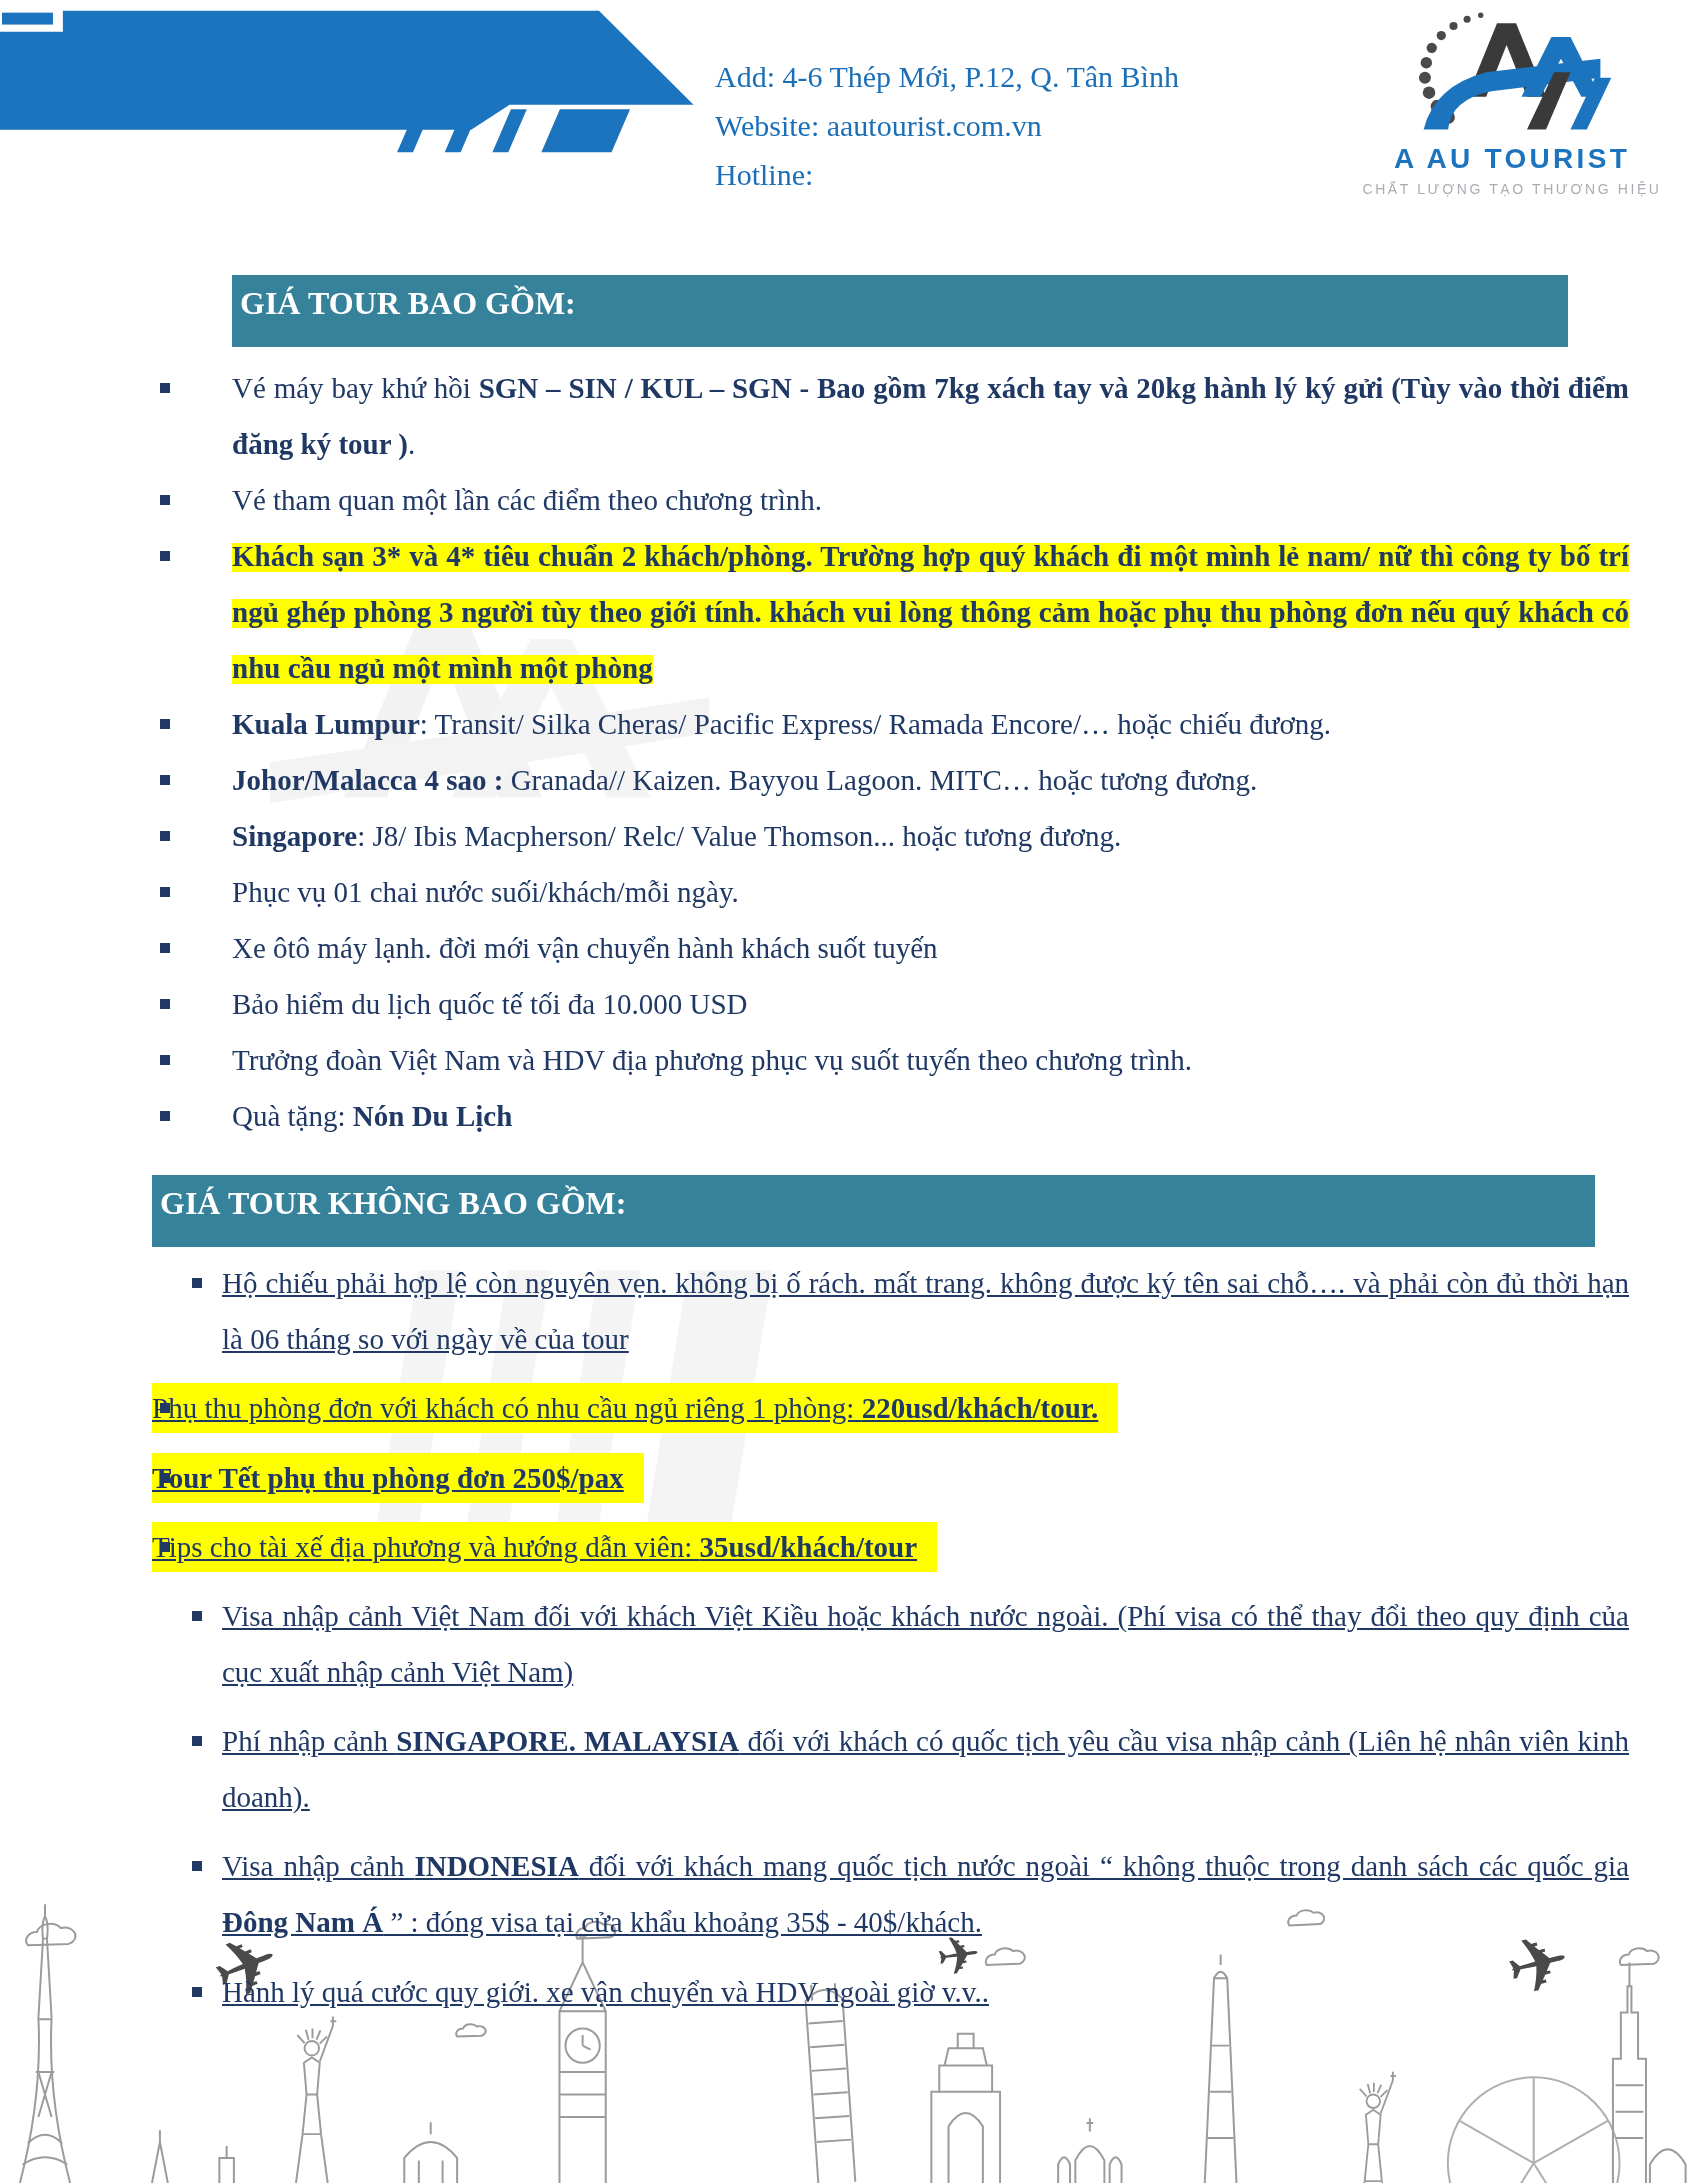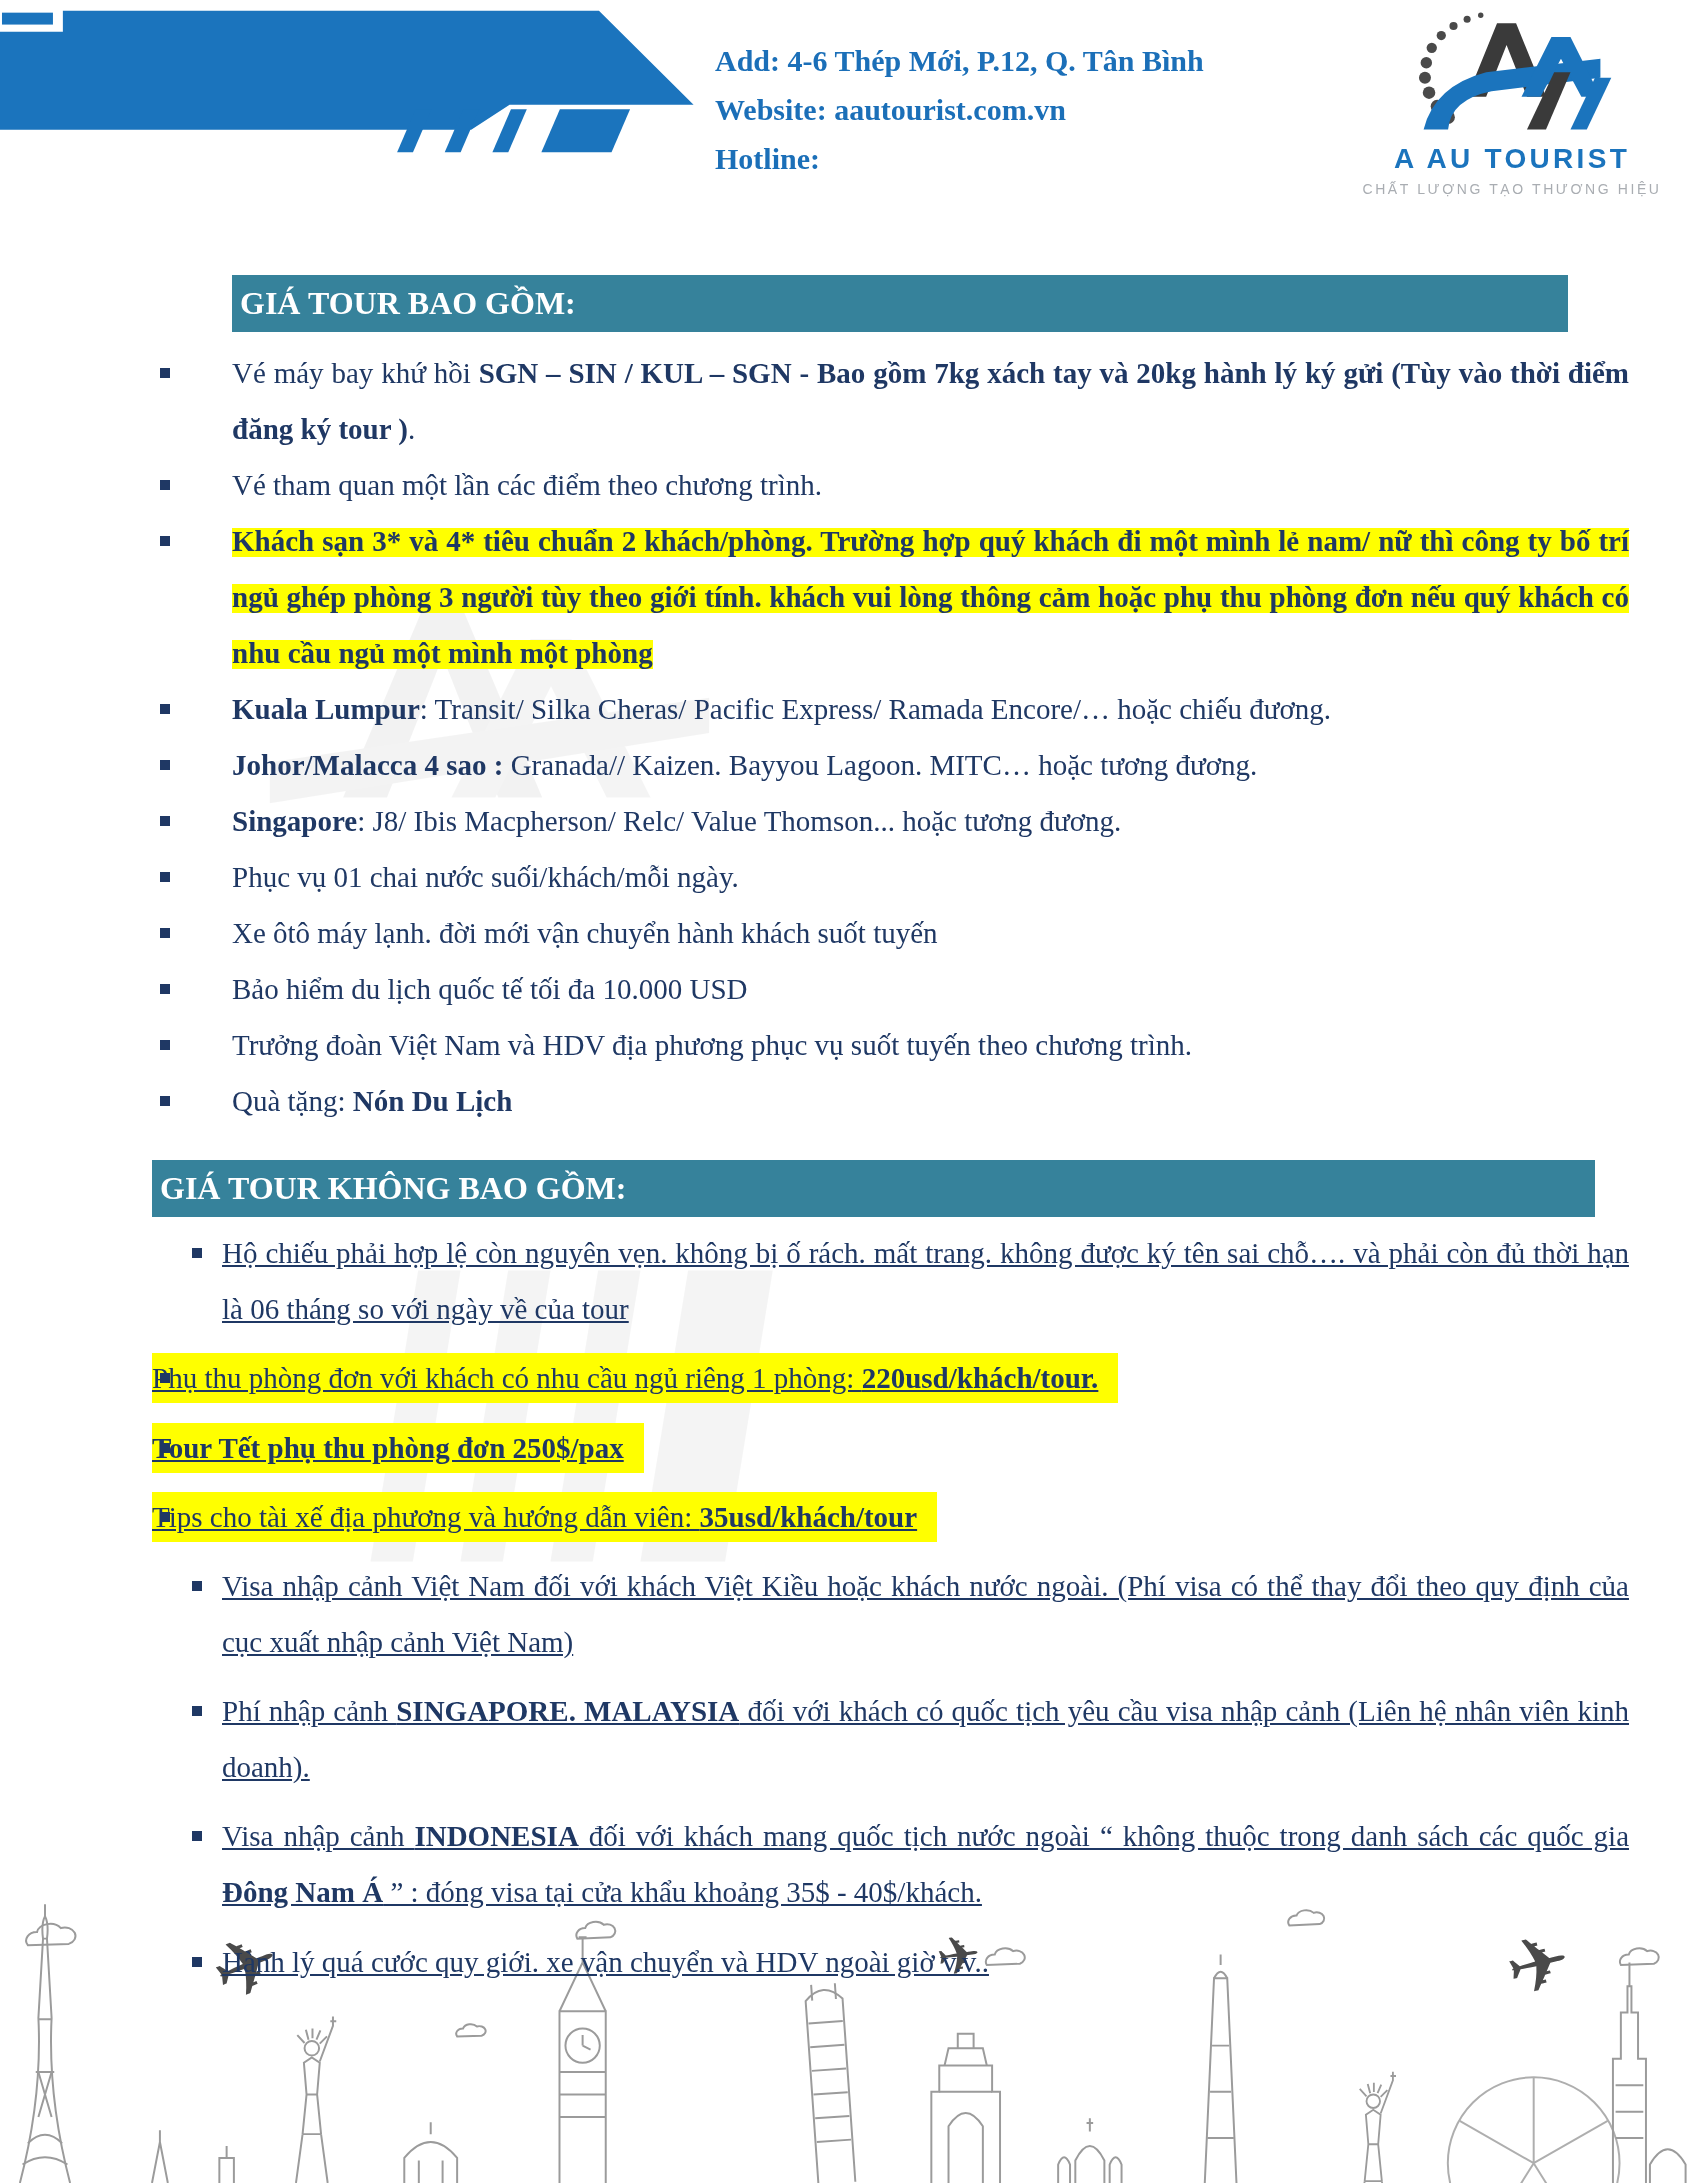--- a/index.html
+++ b/index.html
@@ -9,8 +9,8 @@
   }
   
   .hdr-banner{position:absolute;left:0;top:0;width:728px;height:159px;z-index:2;}
-  .contact{position:absolute;left:715px;top:36px;z-index:2;
-    color:var(--contact_blue,#1b6fb8);font-weight:bold;font-size:30px;line-height:49px;}
+  .contact{position:absolute;left:715px;top:52px;z-index:2;
+    color:var(--contact_blue,#1b6fb8);font-weight:normal;font-size:30px;line-height:49px;}
   .logo{position:absolute;left:1350px;top:6.6px;width:324px;z-index:2;text-align:center;}
   .logo-mark{width:238px;height:136px;margin:0 auto;display:block;}
   .logo-name{color:var(--banner_blue,#1b74bd);font-family:"Liberation Sans","DejaVu Sans",sans-serif;

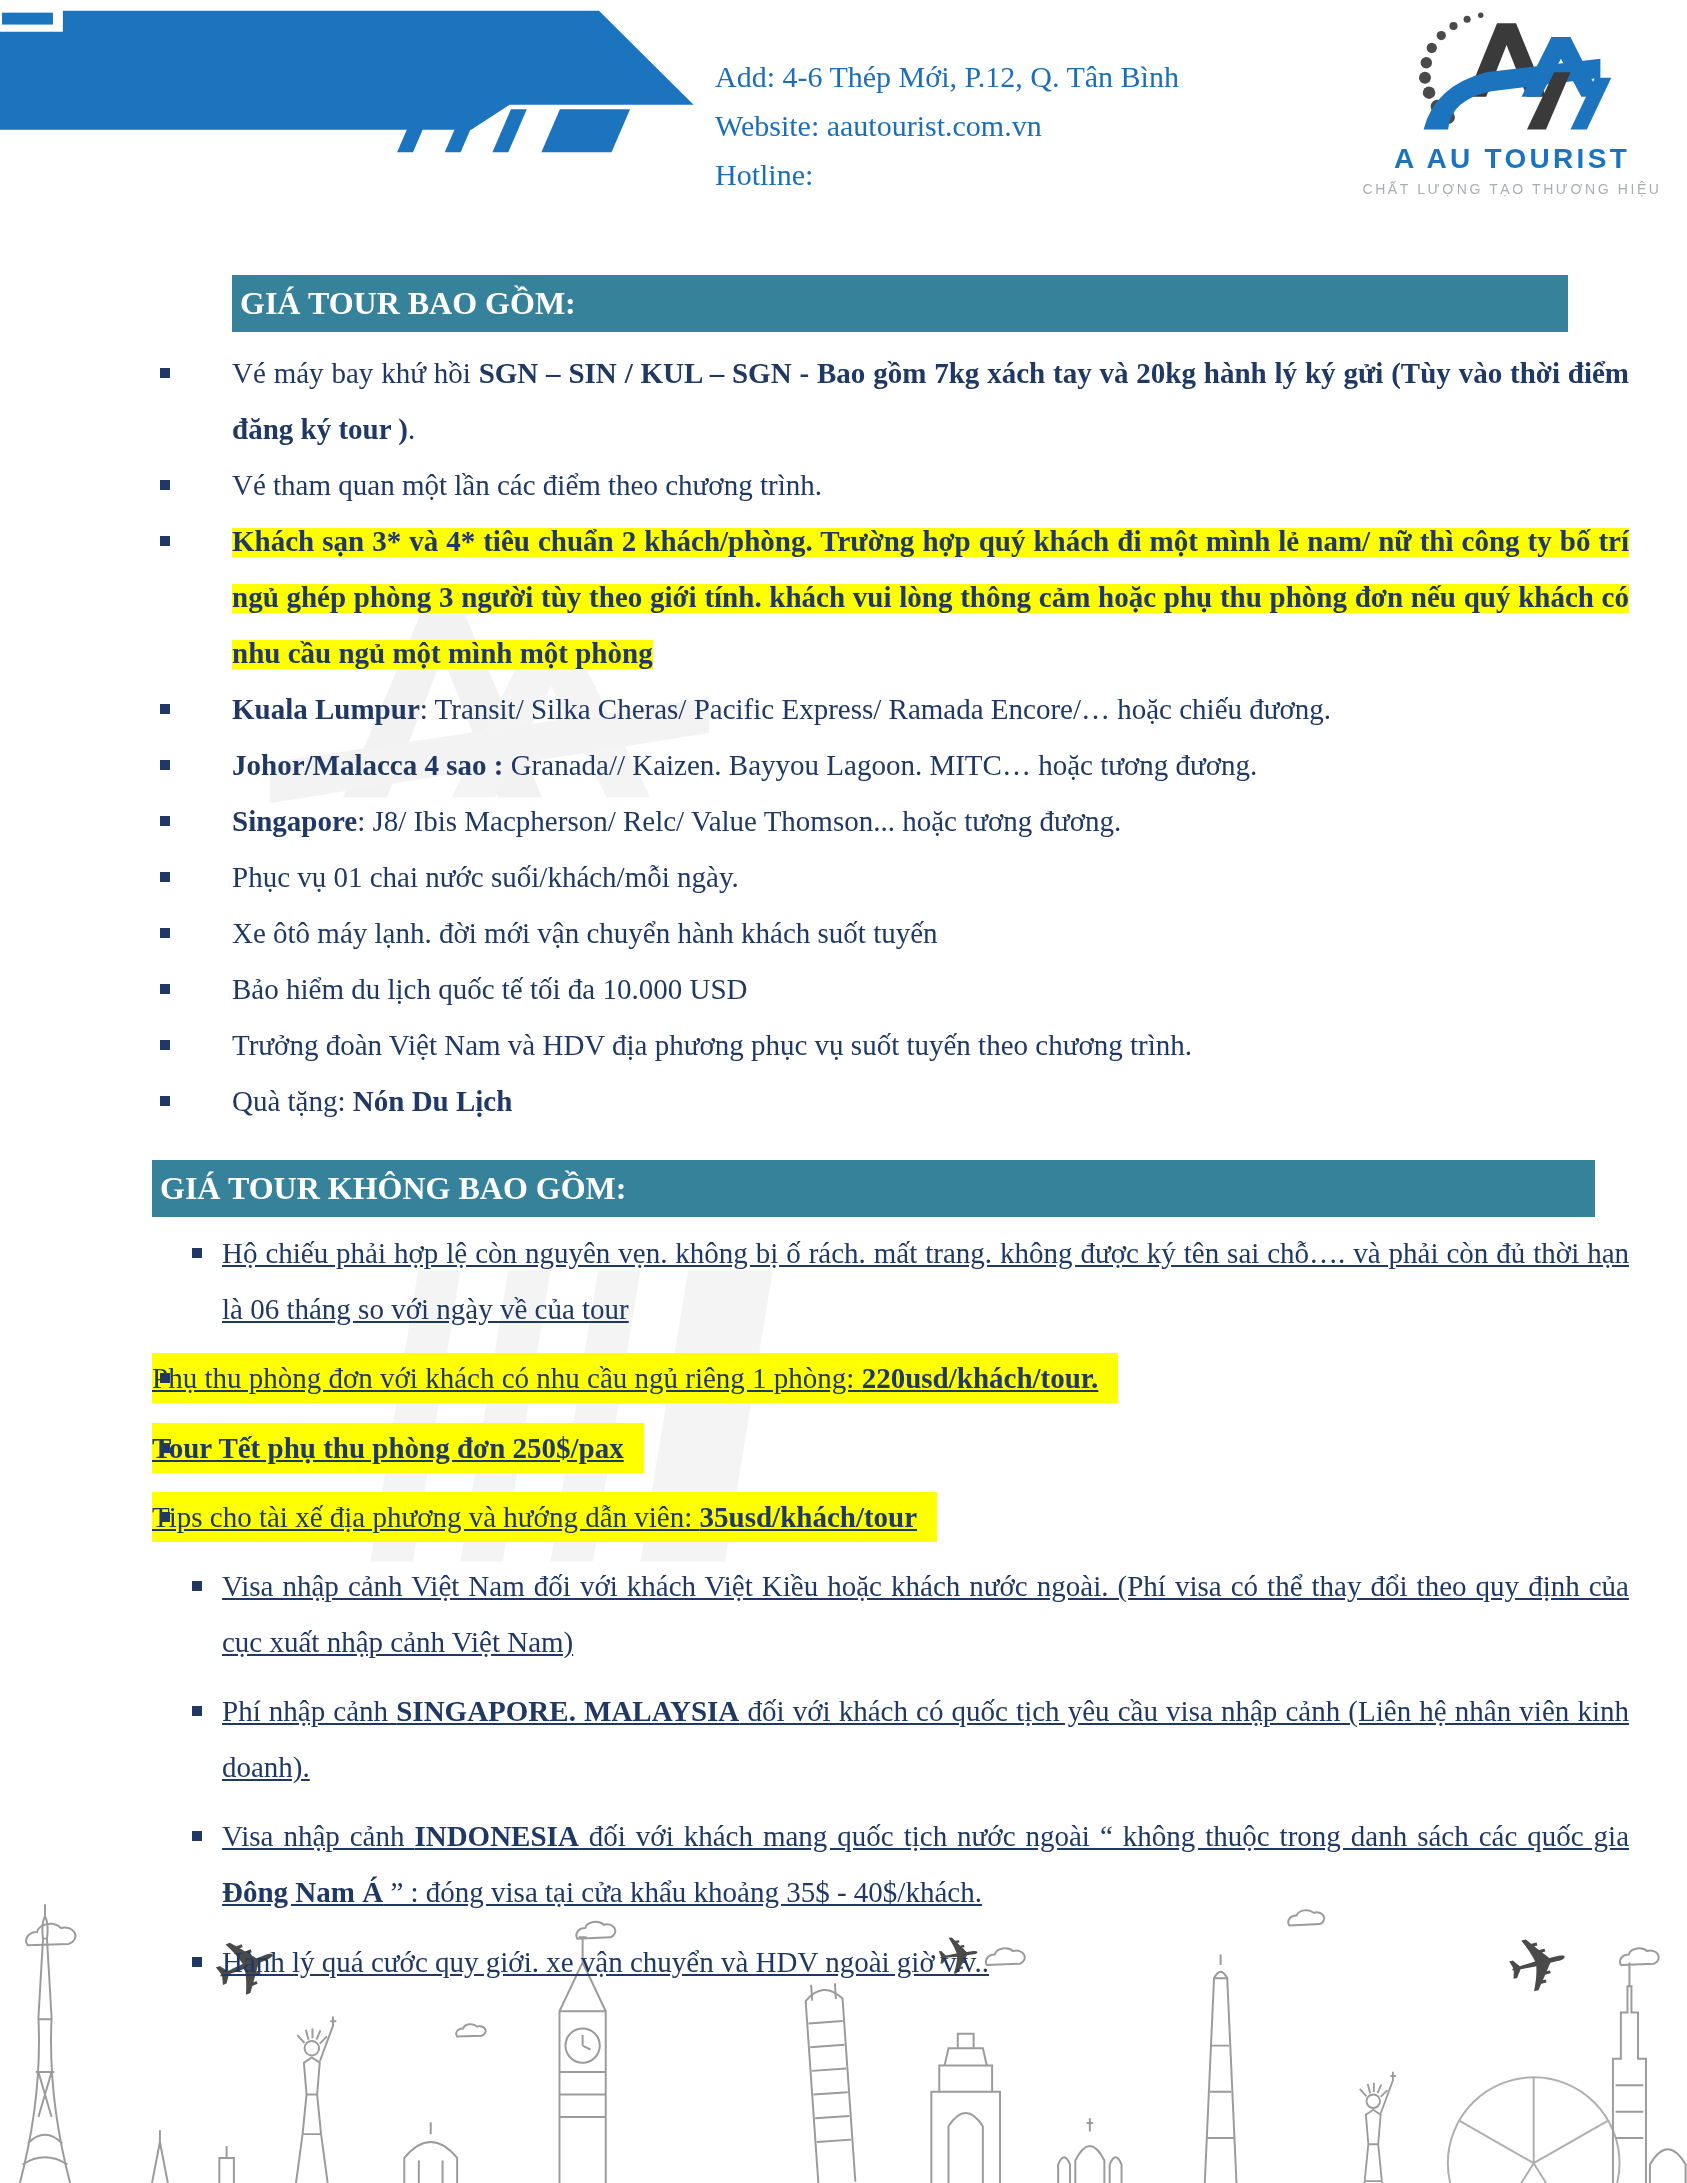--- a/index.html
+++ b/index.html
@@ -23,7 +23,7 @@
   
   .doc{position:relative;z-index:1;color:var(--navy,#1f3864);}
   .band{background:var(--teal,#36829b);color:#ffffff;font-weight:bold;
-    font-size:32px;line-height:57px;height:57px;padding-left:8px;}
+    font-size:32px;line-height:57px;height:72px;padding-left:8px;}
   .band1{margin:275px 119px 0 232px;}
   .band2{margin:31px 92px 0 152px;}
   .list{font-size:29px;line-height:56px;}

